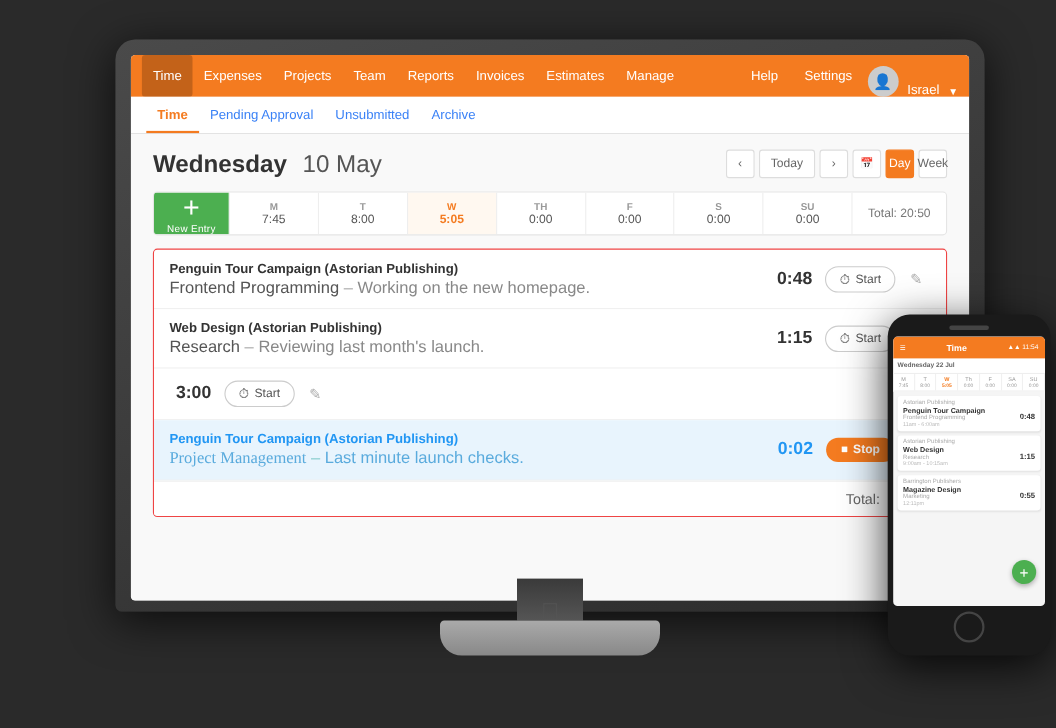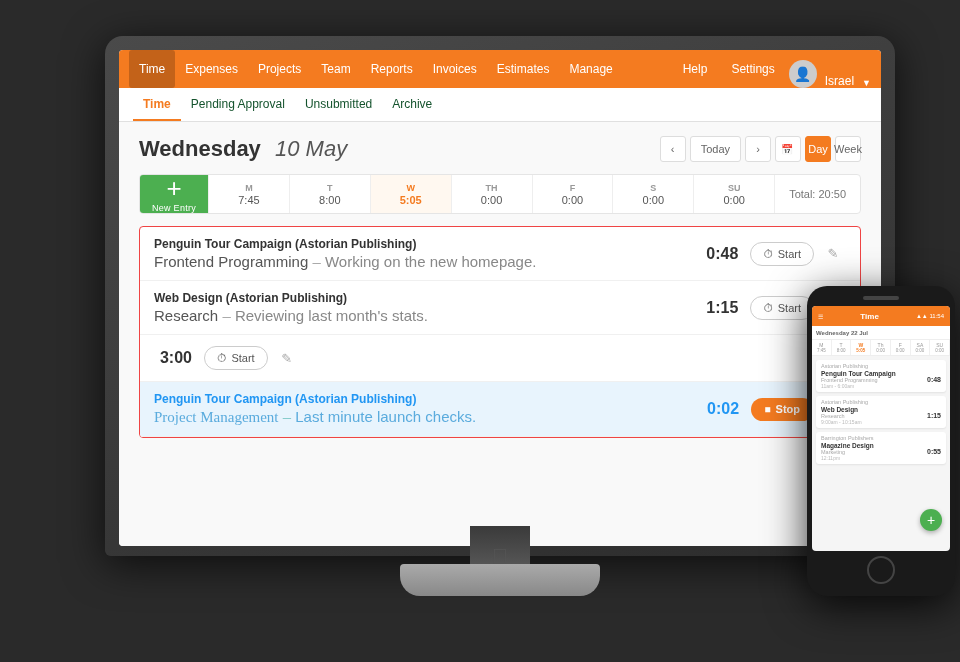--- a/index.html
+++ b/index.html
@@ -126,7 +126,7 @@
     }
     .sub-nav-item {
       font-size: 12px;
-      color: #14532d;
+      color: #3b82f6;
       padding: 0 10px 8px 10px;
       cursor: pointer;
       border-bottom: 2px solid transparent;

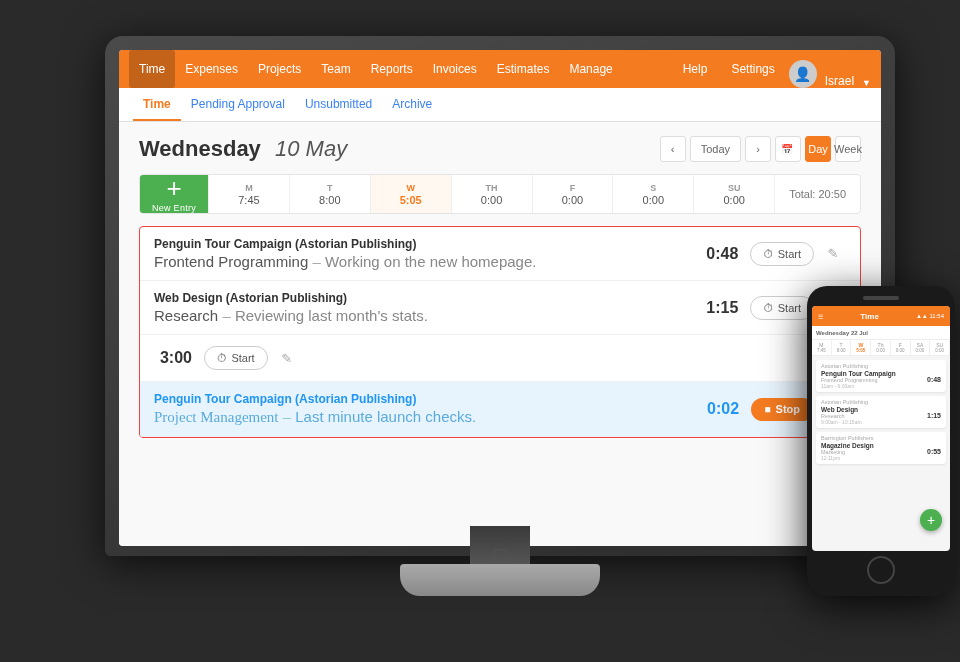--- a/index.html
+++ b/index.html
@@ -569,7 +569,7 @@
           <div class="date-header">
             <div class="date-title">
               <span>Wednesday</span>
-              <span class="day-num" style="margin-left:8px;font-style:italic;">10 May</span>
+              <span class="day-num" style="margin-left:8px;">10 May</span>
             </div>
             <div class="date-controls">
               <button class="date-btn">‹</button>

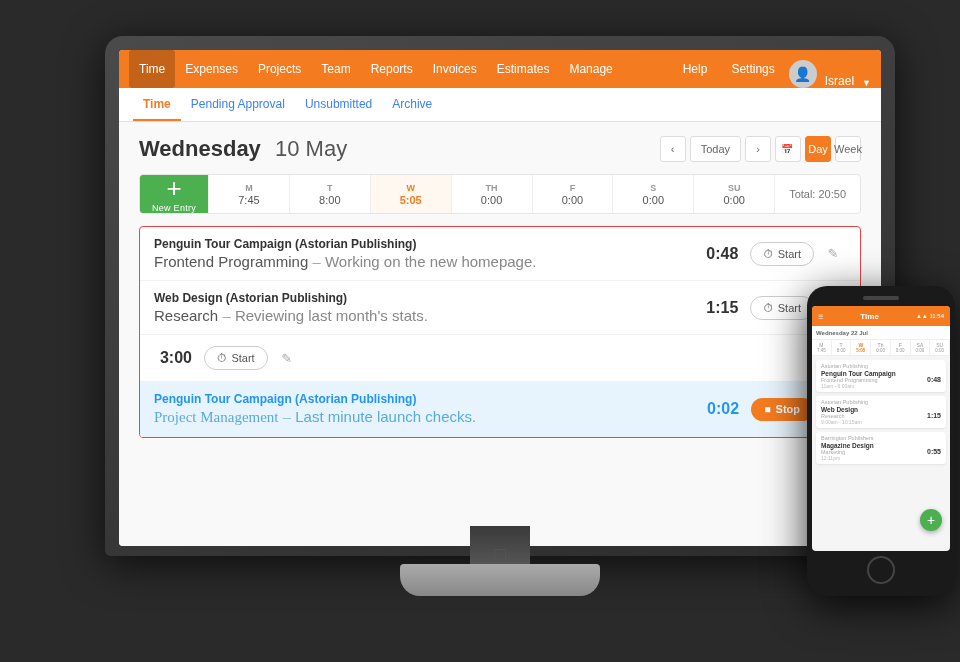--- a/index.html
+++ b/index.html
@@ -648,7 +648,7 @@
                 <div class="time-entry-subtitle">
                   <span class="category">Research</span>
                   <span style="color:#aaa;"> – </span>
-                  <span>Reviewing last month's stats.</span>
+                  <span>Reviewing last month's launch.</span>
                 </div>
               </div>
               <div class="time-entry-duration">1:15</div>

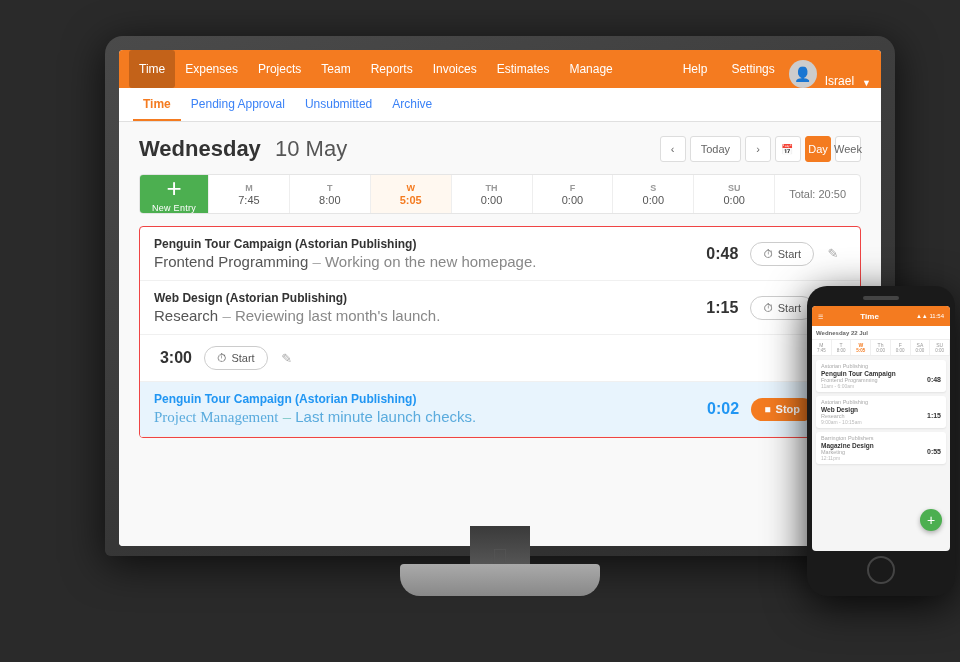--- a/index.html
+++ b/index.html
@@ -691,6 +691,10 @@
               </button>
             </div>
 
+            <div class="total-row">
+              <span class="total-label">Total:</span>
+              <span class="total-val">5:05</span>
+            </div>
           </div>
 
         </div>

